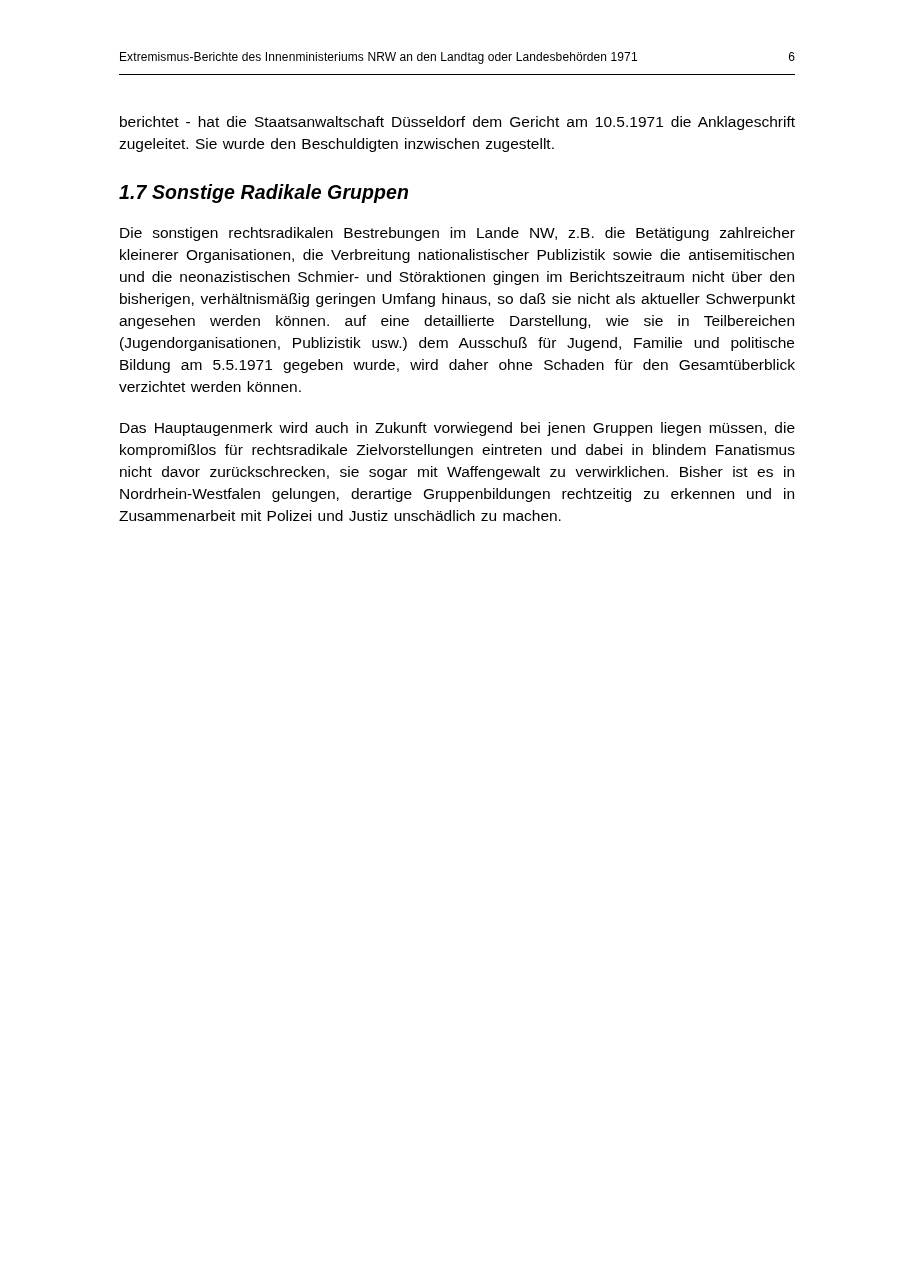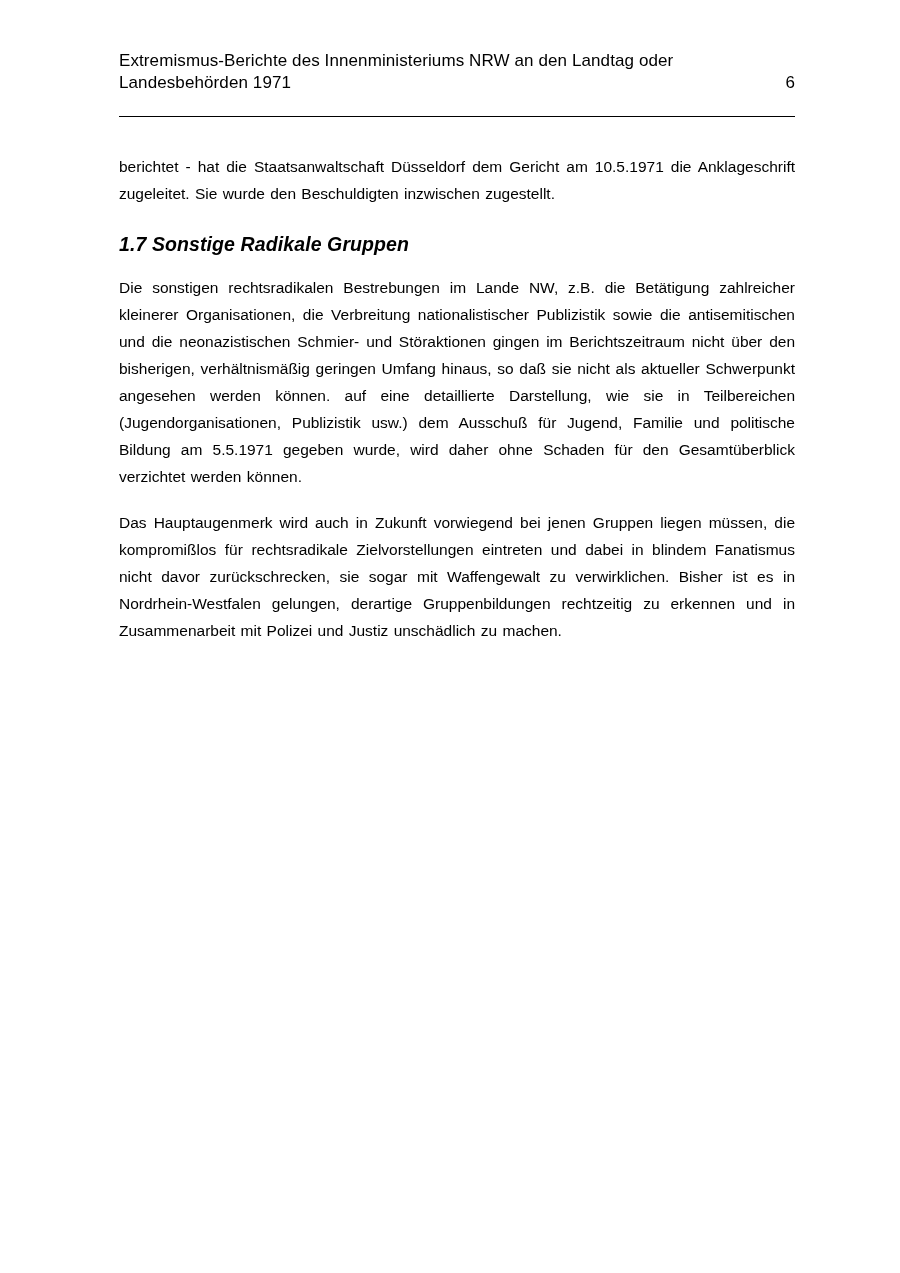--- a/index.html
+++ b/index.html
@@ -20,9 +20,9 @@
     display: flex;
     justify-content: space-between;
     align-items: flex-end;
-    font-size: 17px;
+    font-size: 12px;
     line-height: 1.3;
-    padding-bottom: 22px;
+    padding-bottom: 8px;
     border-bottom: 1.5px solid #000000;
   }
   .header-title {

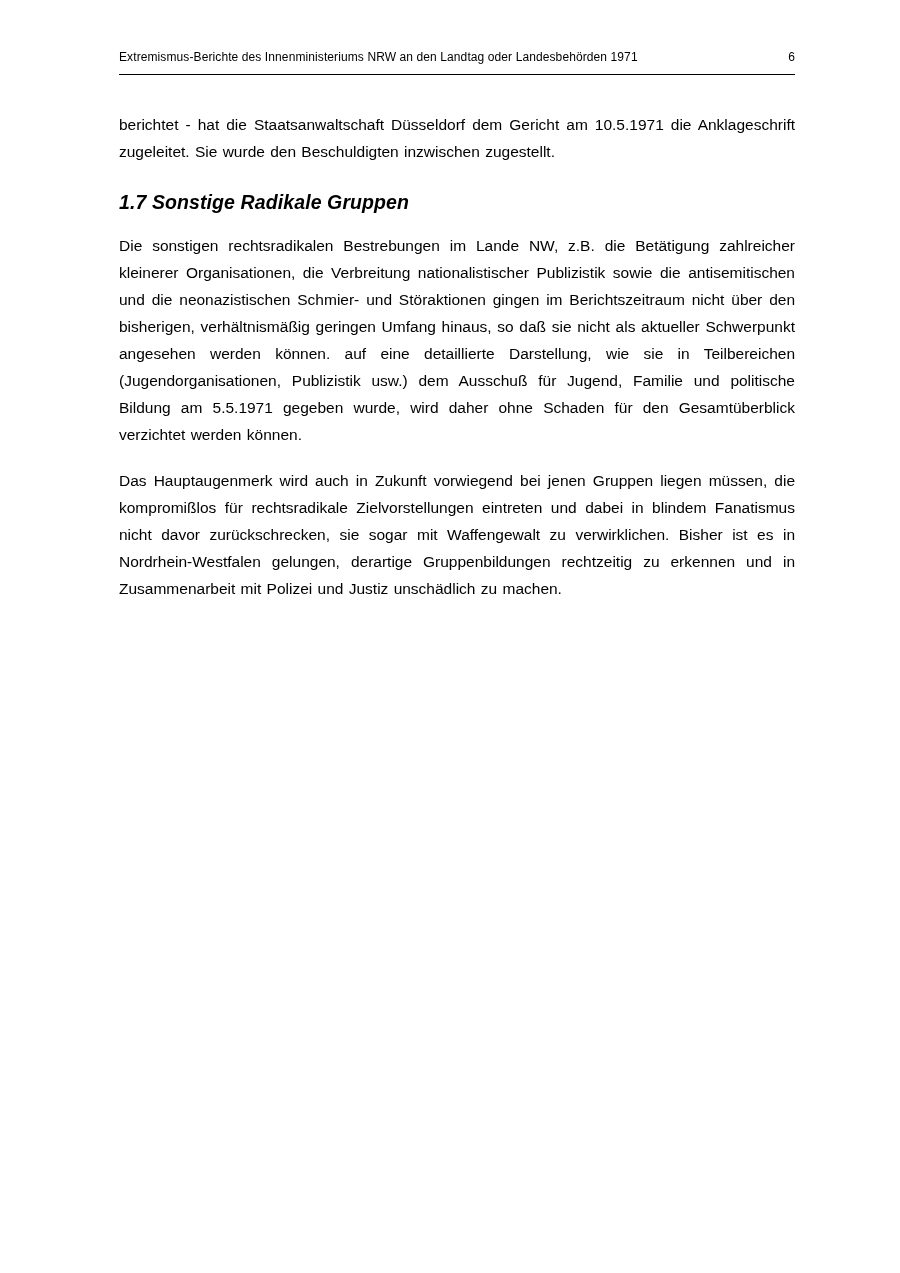--- a/index.html
+++ b/index.html
@@ -36,7 +36,7 @@
   }
   .content p {
     font-size: 15.5px;
-    line-height: 27px;
+    line-height: 22px;
     text-align: justify;
     margin-bottom: 19px;
     word-spacing: 1px;

